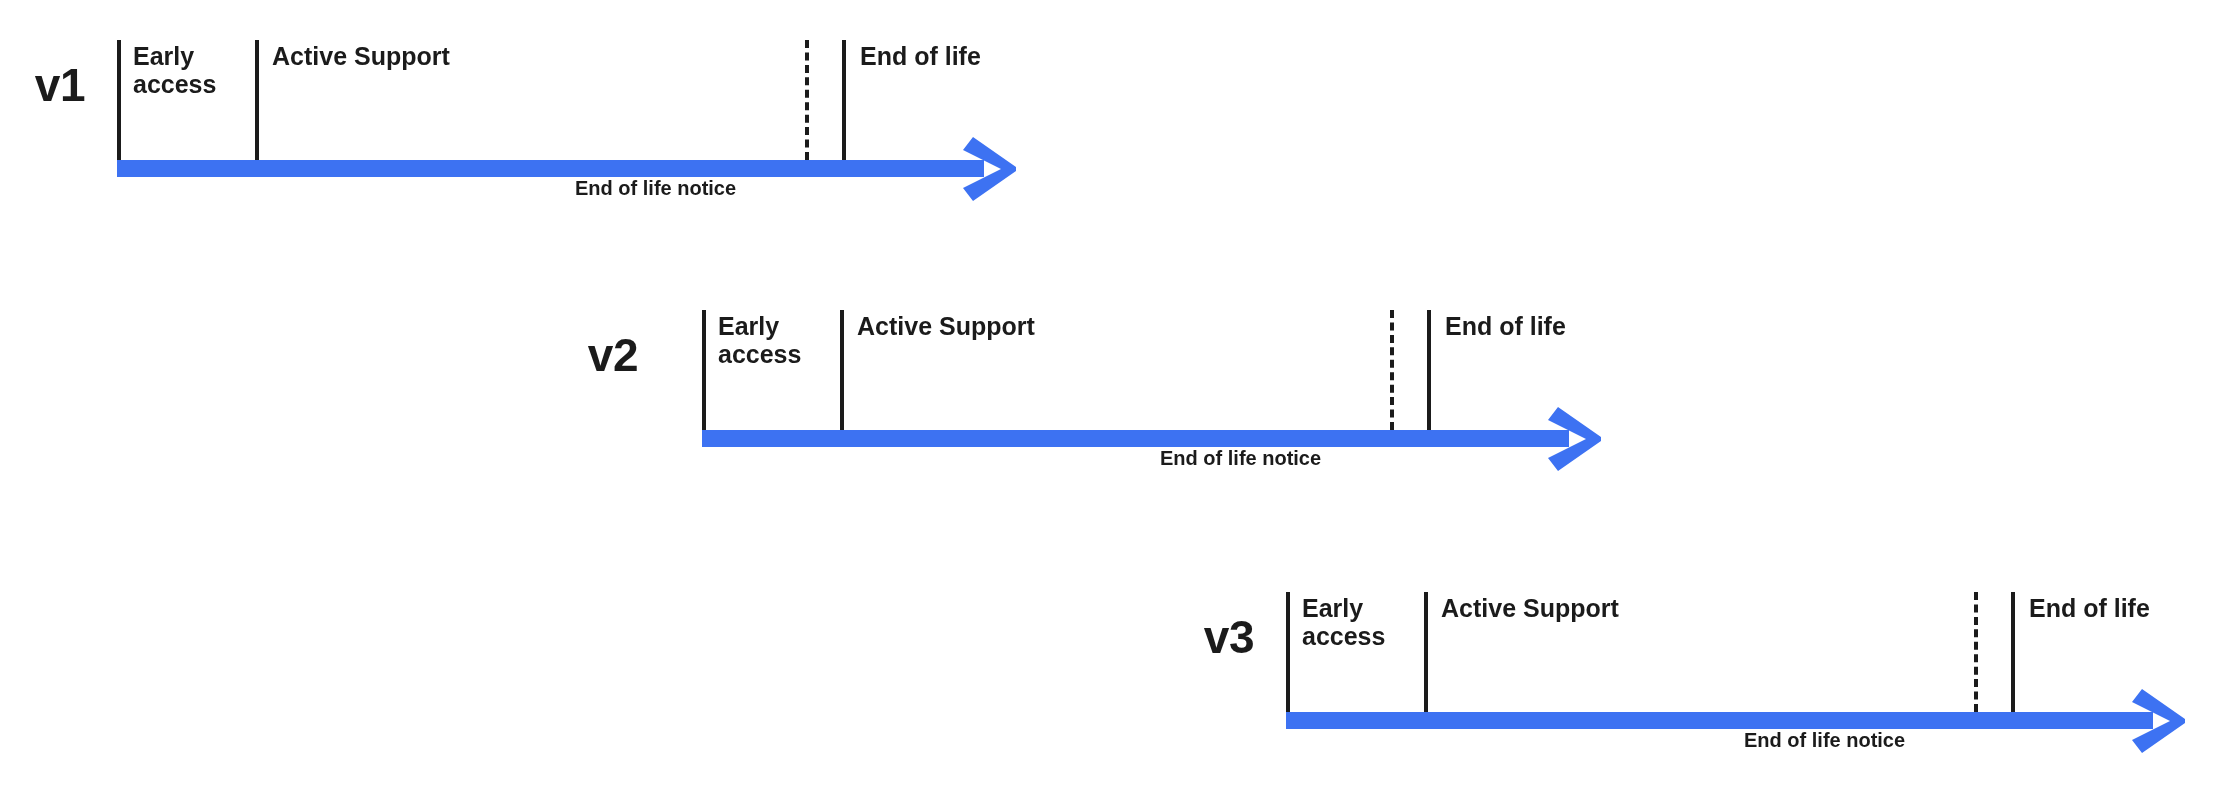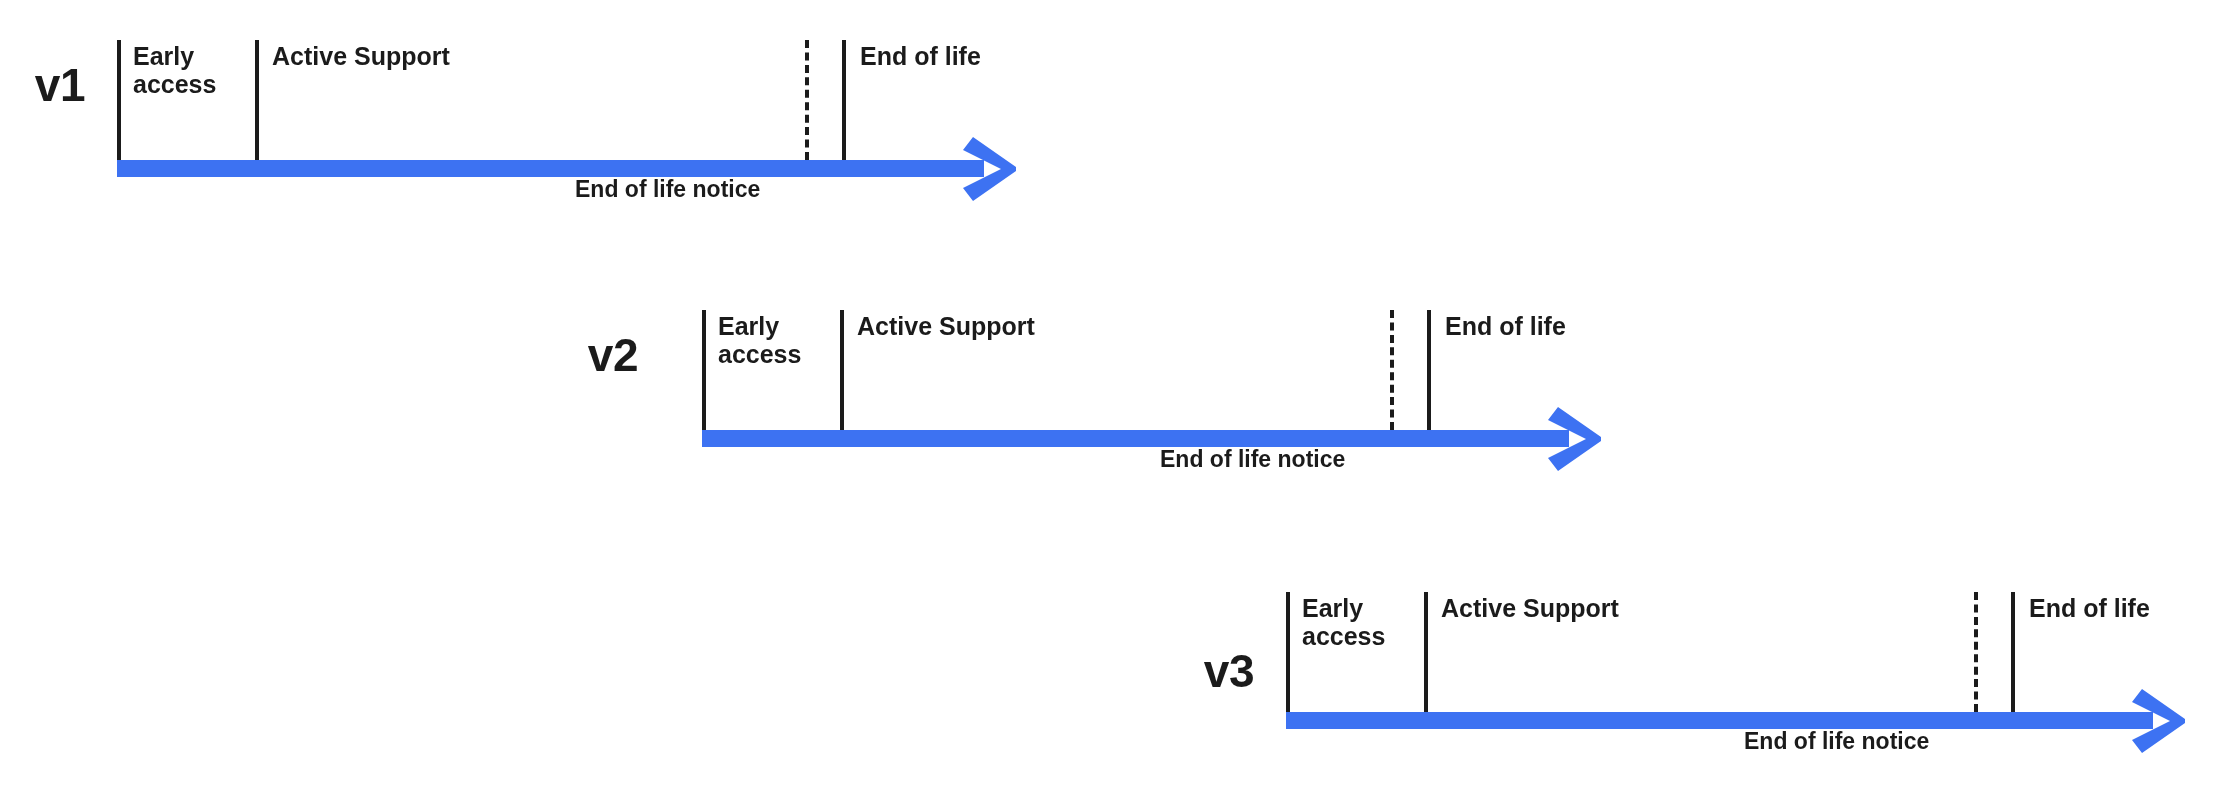--- a/index.html
+++ b/index.html
@@ -52,7 +52,7 @@
 
   .notice-label{
     position:absolute;
-    font-size:23px;font-weight:700;color:#1b1b1b;
+    font-size:20px;font-weight:700;color:#1b1b1b;
     white-space:nowrap;
     line-height:1;
   }

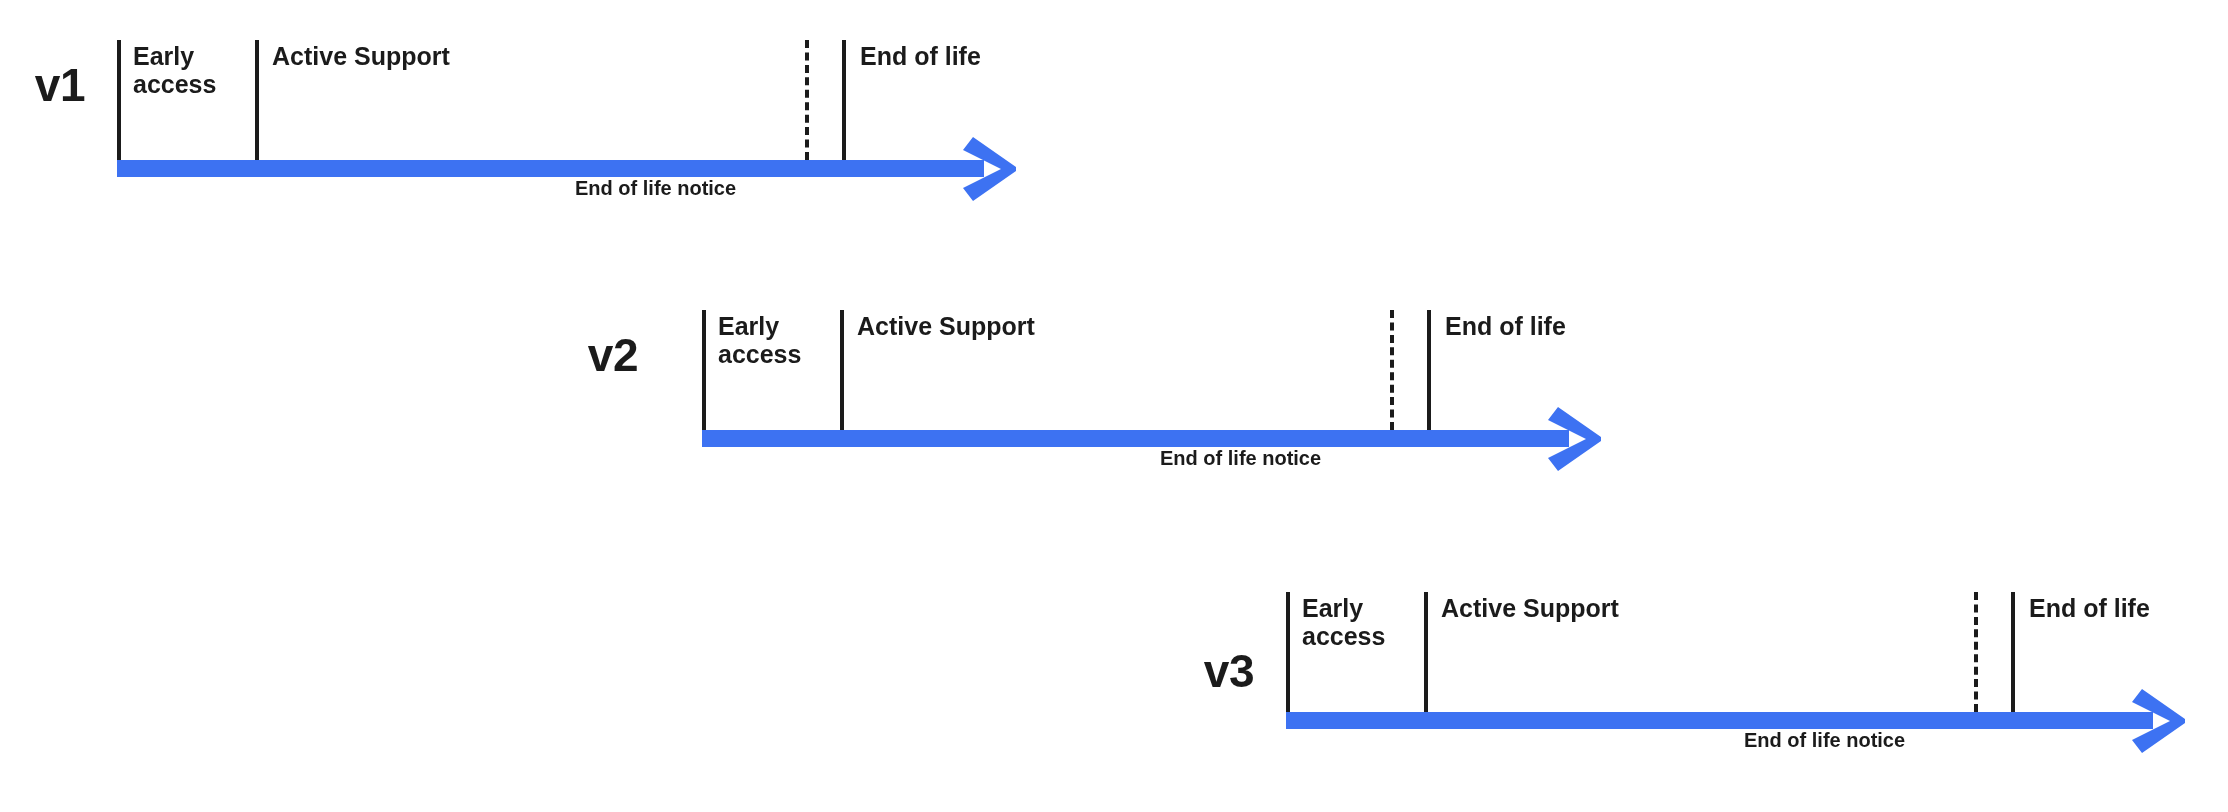--- a/index.html
+++ b/index.html
@@ -112,7 +112,7 @@
 
   <div class="row">
 
-    <div class="version-label" style="left:1164px;top:648px;width:90px;">v3</div>
+    <div class="version-label" style="left:1164px;top:614px;width:90px;">v3</div>
 
     <div class="tick" style="left:1286px;top:592px;height:120px;"></div>
     <div class="tick" style="left:1424px;top:592px;height:120px;"></div>

